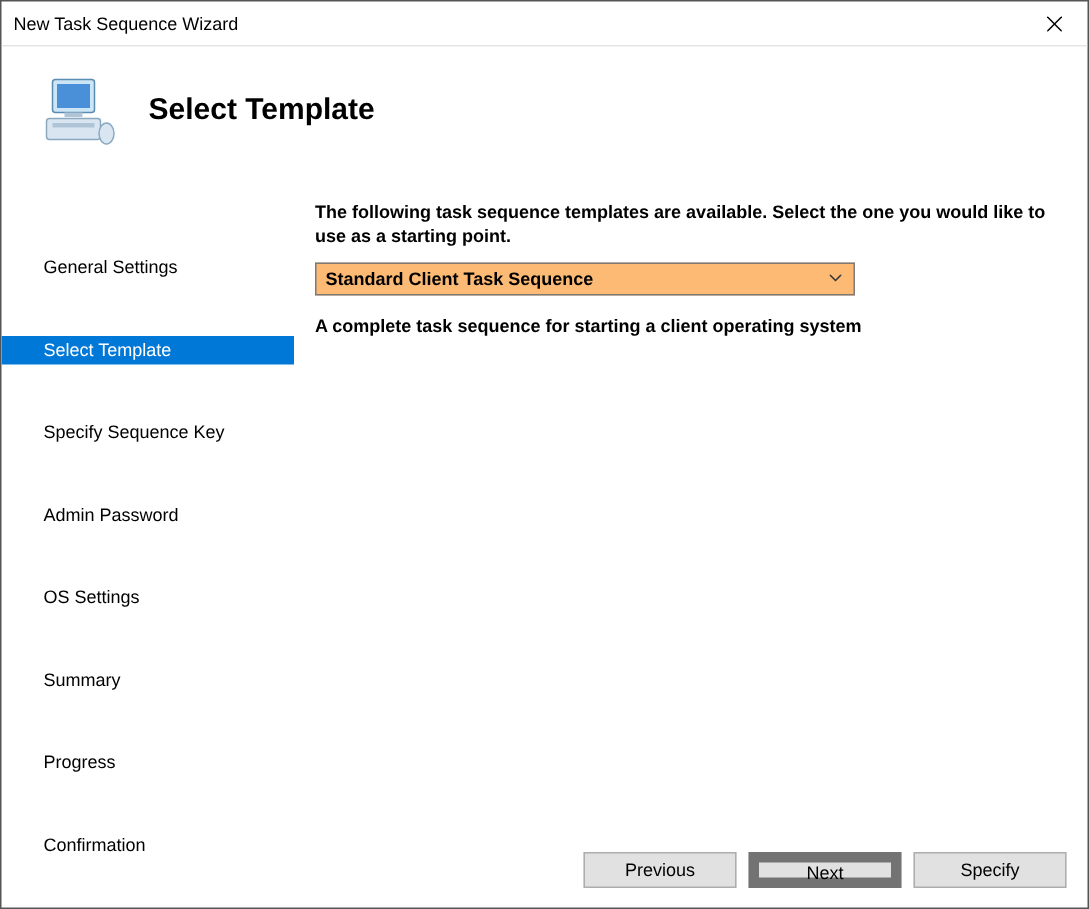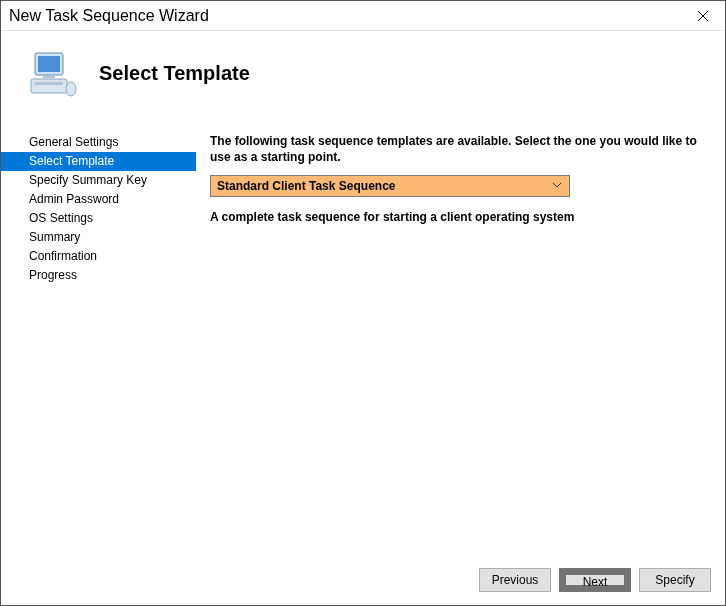--- a/index.html
+++ b/index.html
@@ -23,7 +23,7 @@
   }
   .titlebar-title {
     flex: 1;
-    font-size: 16px;
+    font-size: 12px;
     color: #000;
   }
   .close-btn {

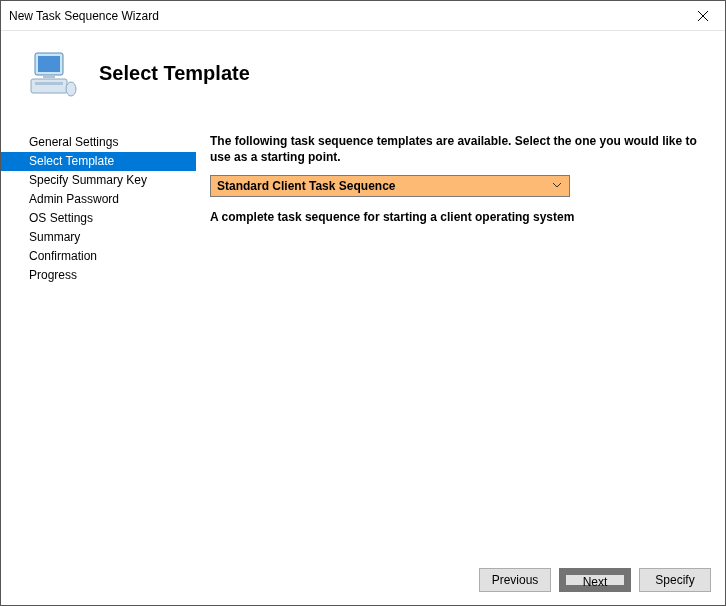--- a/index.html
+++ b/index.html
@@ -66,6 +66,7 @@
     color: #000;
     line-height: 17px;
     cursor: default;
+    margin-top: 36px;
   }
   .sidebar-item.selected {
     background: #0078d7;

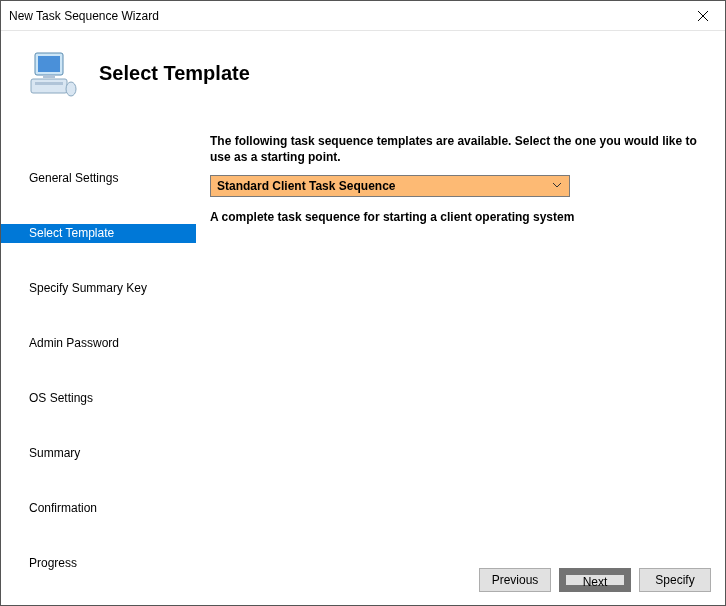--- a/index.html
+++ b/index.html
@@ -162,7 +162,7 @@
   <div class="sidebar">
     <div class="sidebar-item">General Settings</div>
     <div class="sidebar-item selected">Select Template</div>
-    <div class="sidebar-item">Specify Summary Key</div>
+    <div class="sidebar-item">Specify Sequence Key</div>
     <div class="sidebar-item">Admin Password</div>
     <div class="sidebar-item">OS Settings</div>
     <div class="sidebar-item">Summary</div>

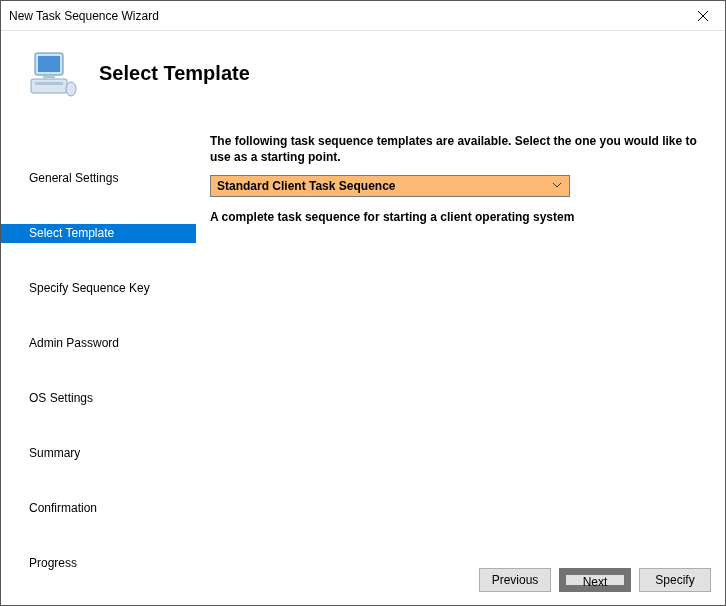--- a/index.html
+++ b/index.html
@@ -166,8 +166,8 @@
     <div class="sidebar-item">Admin Password</div>
     <div class="sidebar-item">OS Settings</div>
     <div class="sidebar-item">Summary</div>
+    <div class="sidebar-item">Progress</div>
     <div class="sidebar-item">Confirmation</div>
-    <div class="sidebar-item">Progress</div>
   </div>
 
   <div class="main">

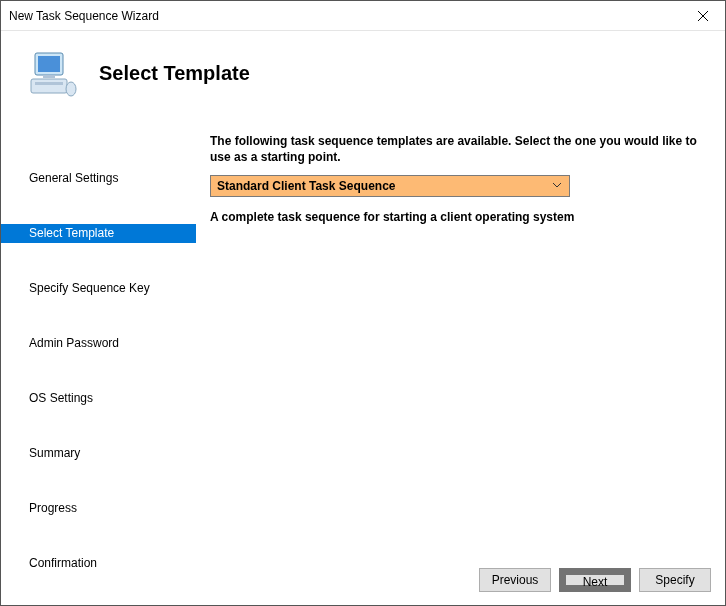--- a/index.html
+++ b/index.html
@@ -118,7 +118,7 @@
     gap: 8px;
   }
   .btn {
-    width: 72px;
+    width: 102px;
     height: 24px;
     border: 1px solid #adadad;
     background: #e1e1e1;

